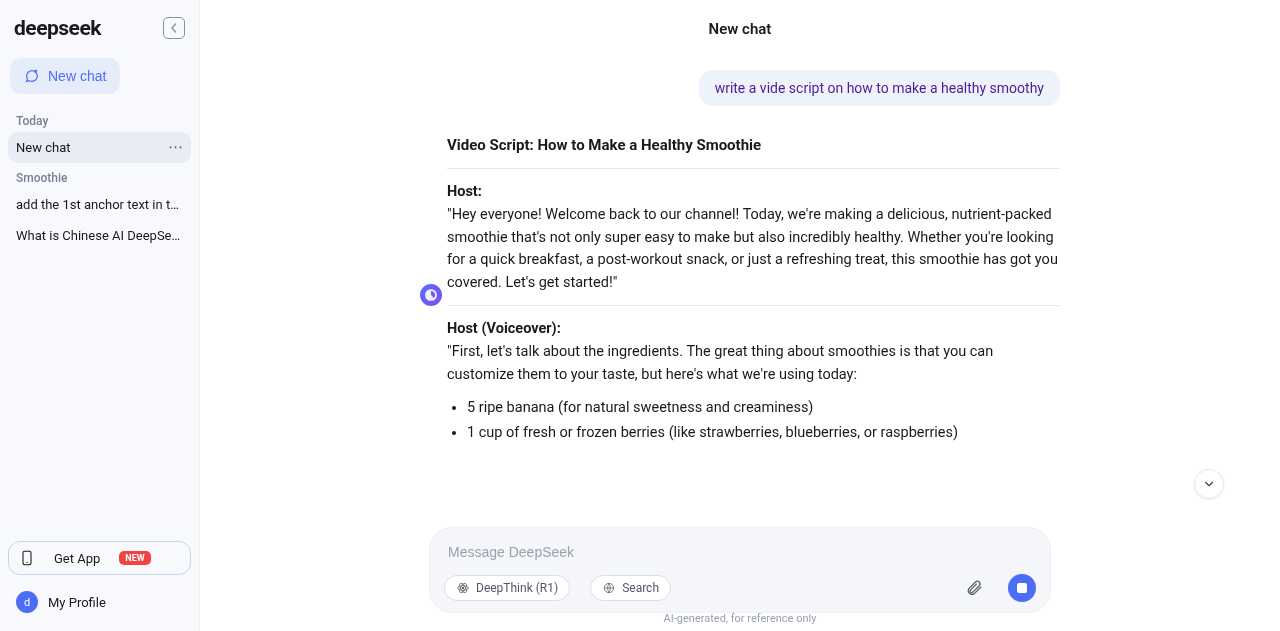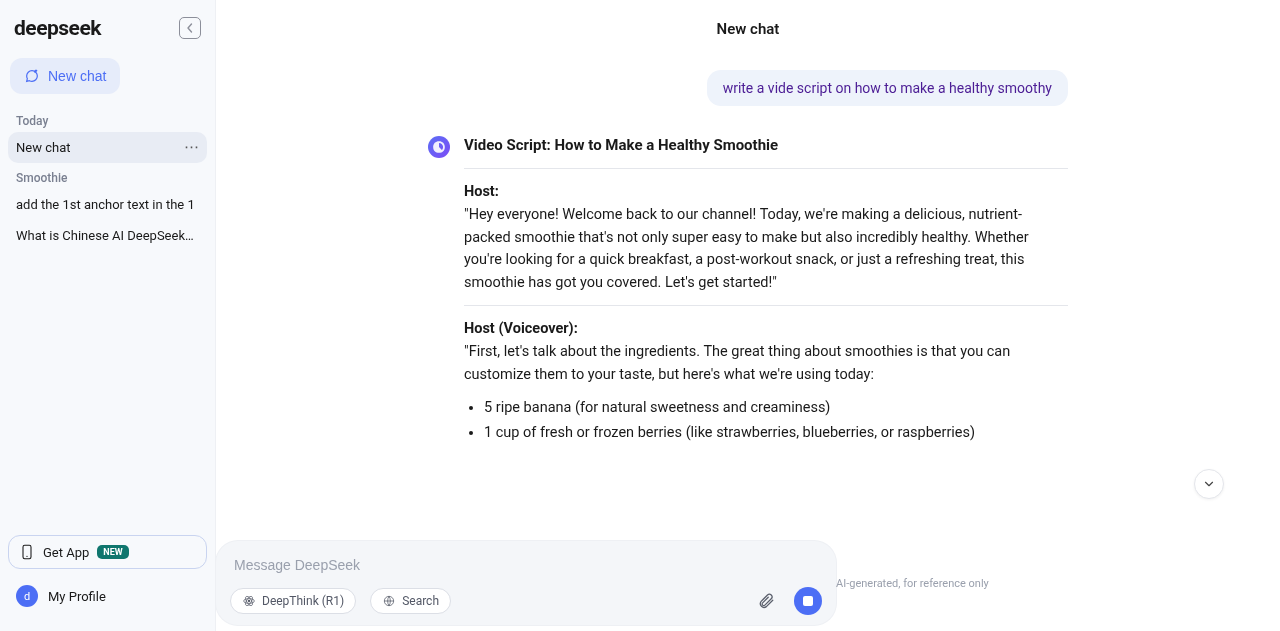--- a/index.html
+++ b/index.html
@@ -6,7 +6,7 @@
 html,body{height:100%}
 body{font-family:-apple-system,BlinkMacSystemFont,"Segoe UI",Roboto,Helvetica,Arial,sans-serif;background:#fff;color:#1a1a1a;overflow:hidden}
 .app{display:flex;height:631px;width:1280px}
-.sidebar{width:216px;background:#f7f9fc;border-right:1px solid #eef0f4;display:flex;flex-direction:column;padding:16px 8px 18px}
+.sidebar{width:200px;background:#f7f9fc;border-right:1px solid #eef0f4;display:flex;flex-direction:column;padding:16px 8px 12px}
 .sb-head{display:flex;align-items:center;justify-content:space-between;padding:0 6px 12px}
 .logo{font-weight:700;font-size:21px;letter-spacing:-0.5px;color:#1a1a1a}
 .collapse{width:22px;height:22px;border:1.4px solid #8c8f9a;border-radius:5px;display:flex;align-items:center;justify-content:center;font-size:10px;color:#8c8f9a;cursor:pointer}

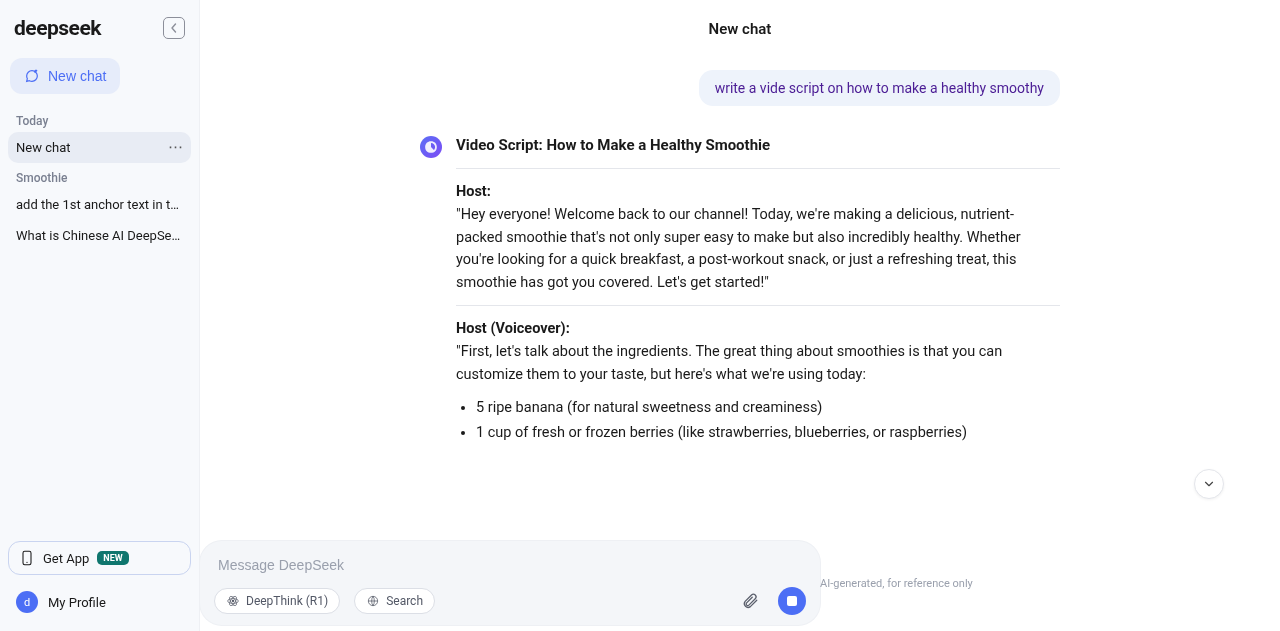--- a/index.html
+++ b/index.html
@@ -28,7 +28,7 @@
 .col{max-width:640px;margin:0 auto}
 .usermsg{display:flex;justify-content:flex-end;margin:12px 0 28px}
 .bubble{background:#eef3fb;border-radius:14px;padding:10px 16px;font-size:14px;color:#4c1d95}
-.aimsg{display:flex;gap:14px;align-items:flex-start}
+.aimsg{display:flex;gap:5px;align-items:center}
 .ai-icon{width:22px;height:22px;border-radius:50%;background:linear-gradient(135deg,#5b6ef5,#7c4cf5);flex-shrink:0;margin-top:2px;display:flex;align-items:center;justify-content:center}
 .content{flex:1;font-size:14.5px;line-height:1.58;color:#1a1a1a}
 .content h3{font-size:15px;font-weight:700;margin:0 0 10px}

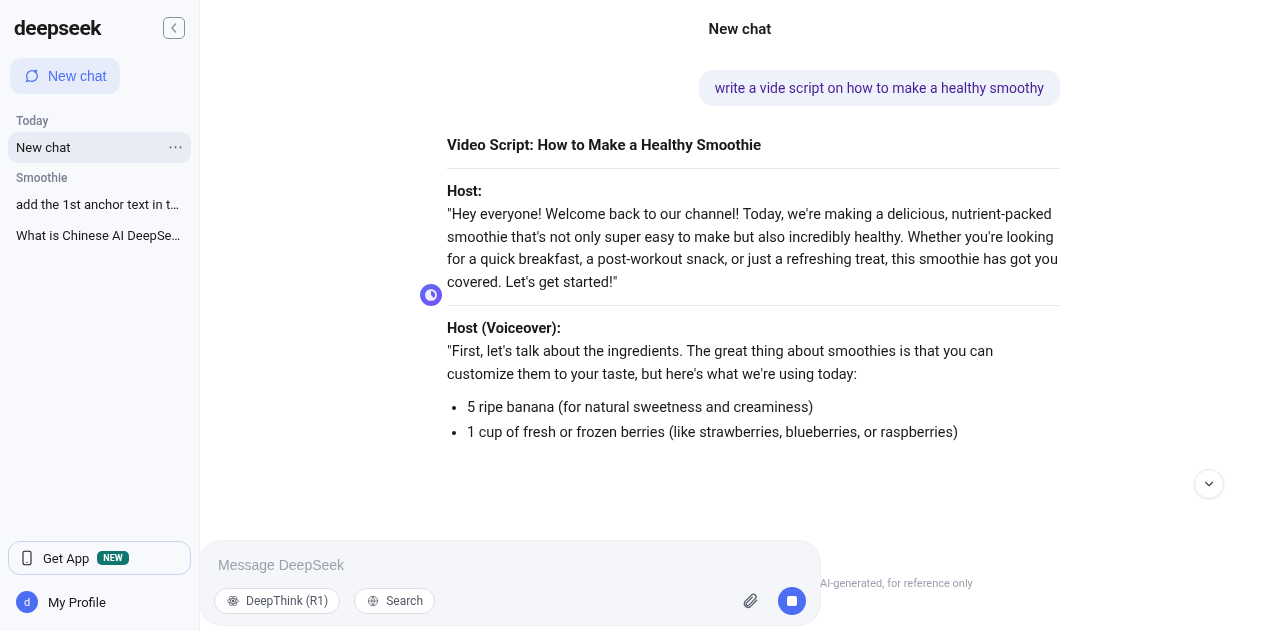--- a/index.html
+++ b/index.html
@@ -18,7 +18,7 @@
 .sb-item span.t{overflow:hidden;text-overflow:ellipsis}
 .dots{color:#555;font-size:15px;line-height:1}
 .sb-spacer{flex:1}
-.getapp{display:flex;align-items:center;gap:8px;border:1px solid #c9d4f0;border-radius:12px;padding:8px 10px;font-size:13px;color:#1a1a1a;cursor:pointer;margin:0 0 10px}
+.getapp{display:flex;align-items:center;gap:19px;border:1px solid #c9d4f0;border-radius:12px;padding:8px 10px;font-size:13px;color:#1a1a1a;cursor:pointer;margin:0 0 10px}
 .badge{background:#0f766e;color:#fff;font-size:9px;font-weight:700;padding:2px 6px;border-radius:5px}
 .profile{display:flex;align-items:center;gap:10px;padding:6px 8px;font-size:13px;color:#1a1a1a;cursor:pointer}
 .avatar{width:22px;height:22px;border-radius:50%;background:#4c6ef5;color:#fff;font-size:11px;display:flex;align-items:center;justify-content:center}

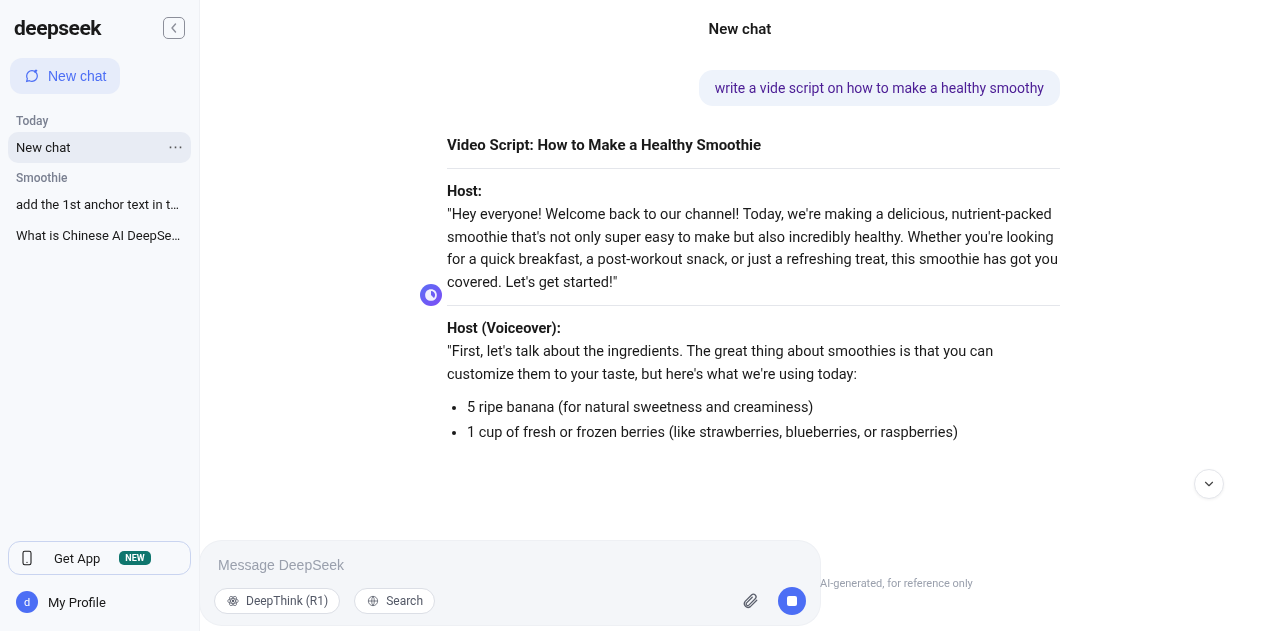--- a/index.html
+++ b/index.html
@@ -19,7 +19,7 @@
 .dots{color:#555;font-size:15px;line-height:1}
 .sb-spacer{flex:1}
 .getapp{display:flex;align-items:center;gap:19px;border:1px solid #c9d4f0;border-radius:12px;padding:8px 10px;font-size:13px;color:#1a1a1a;cursor:pointer;margin:0 0 10px}
-.badge{background:#0f766e;color:#fff;font-size:9px;font-weight:700;padding:2px 6px;border-radius:5px}
+.badge{background:#ef4444;color:#fff;font-size:9px;font-weight:700;padding:2px 6px;border-radius:5px}
 .profile{display:flex;align-items:center;gap:10px;padding:6px 8px;font-size:13px;color:#1a1a1a;cursor:pointer}
 .avatar{width:22px;height:22px;border-radius:50%;background:#4c6ef5;color:#fff;font-size:11px;display:flex;align-items:center;justify-content:center}
 .main{flex:1;display:flex;flex-direction:column;position:relative}

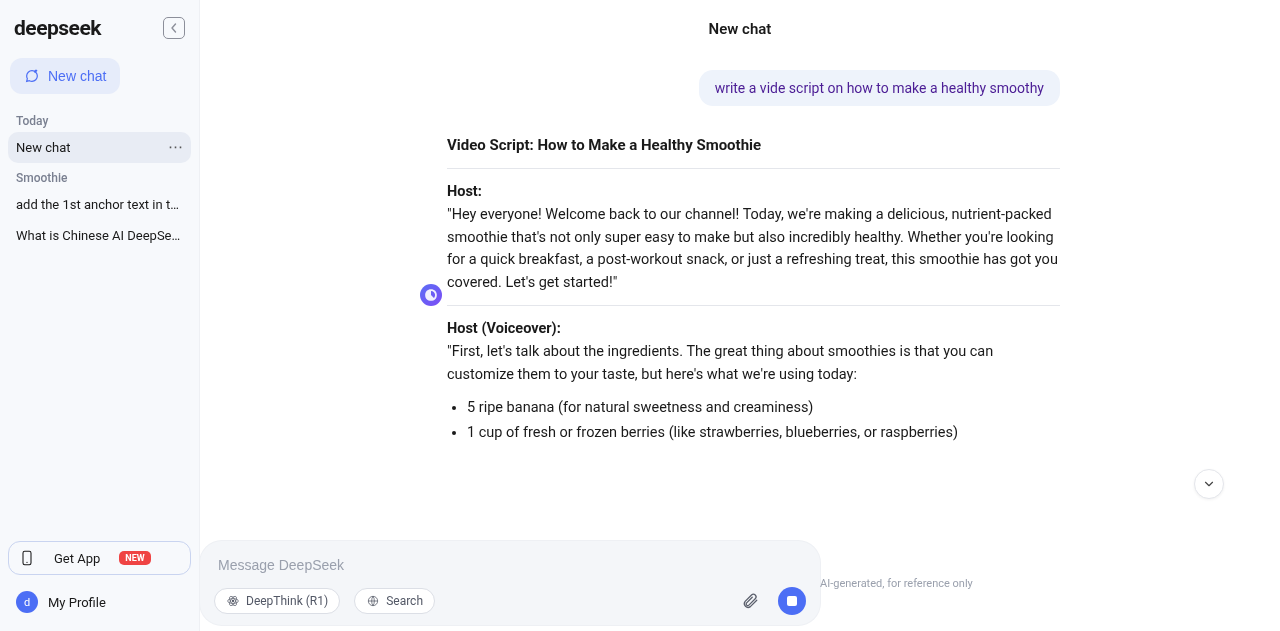--- a/index.html
+++ b/index.html
@@ -38,7 +38,7 @@
 .content ul{padding-left:20px;margin:4px 0 10px}
 .content li{margin:2px 0}
 .scroll-down{position:absolute;right:56px;bottom:132px;width:30px;height:30px;border-radius:50%;background:#fff;border:1px solid #e4e6eb;display:flex;align-items:center;justify-content:center;cursor:pointer;box-shadow:0 1px 3px rgba(0,0,0,.06)}
-.inputbar{position:absolute;left:0;right:0;bottom:6px;display:flex;flex-direction:row;align-items:center}
+.inputbar{position:absolute;left:0;right:0;bottom:6px;display:flex;flex-direction:column;align-items:center}
 .inbox{width:620px;background:#f4f6f9;border-radius:22px;padding:14px 14px 10px;box-shadow:0 0 0 1px #eef0f4}
 .in-text{width:100%;border:none;background:transparent;font-size:14px;outline:none;color:#1a1a1a;padding:0 4px 14px}
 .in-text::placeholder{color:#9aa0ad}

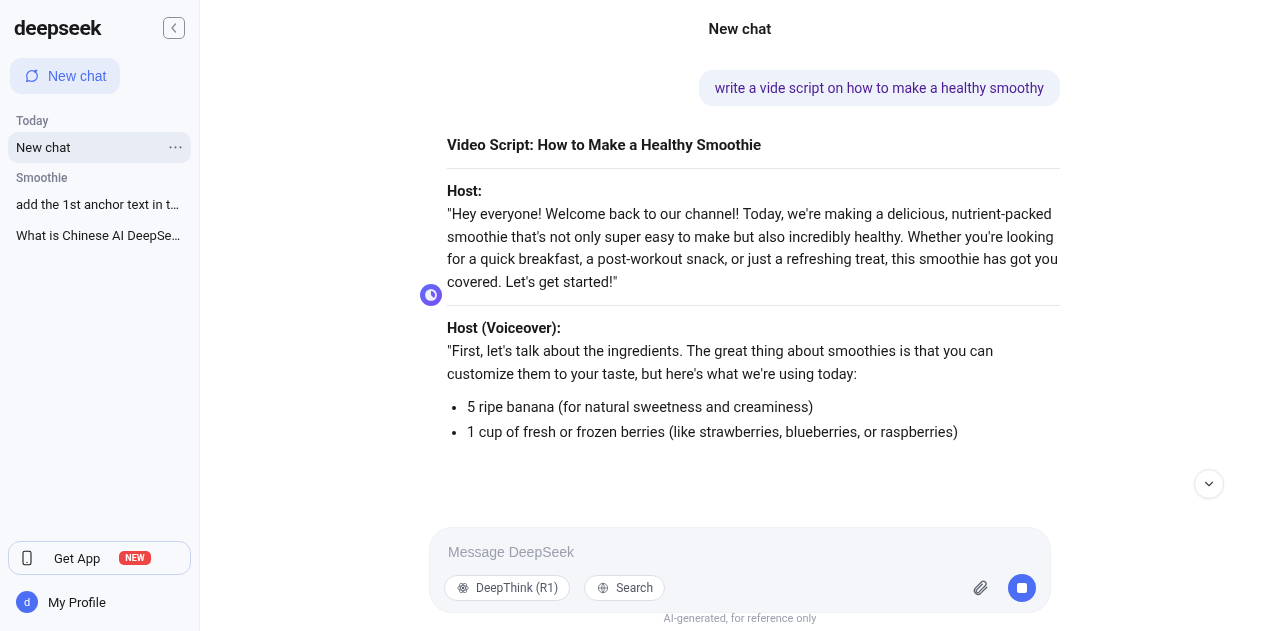--- a/index.html
+++ b/index.html
@@ -42,7 +42,7 @@
 .inbox{width:620px;background:#f4f6f9;border-radius:22px;padding:14px 14px 10px;box-shadow:0 0 0 1px #eef0f4}
 .in-text{width:100%;border:none;background:transparent;font-size:14px;outline:none;color:#1a1a1a;padding:0 4px 14px}
 .in-text::placeholder{color:#9aa0ad}
-.in-row{display:flex;align-items:center;gap:14px}
+.in-row{display:flex;align-items:center;gap:20px}
 .pill{display:flex;align-items:center;gap:6px;border:1px solid #dcdfe6;background:#fff;border-radius:18px;padding:5px 11px;font-size:12px;color:#535866;cursor:pointer}
 .pill-icon{width:14px;height:14px}
 .in-spacer{flex:1}

